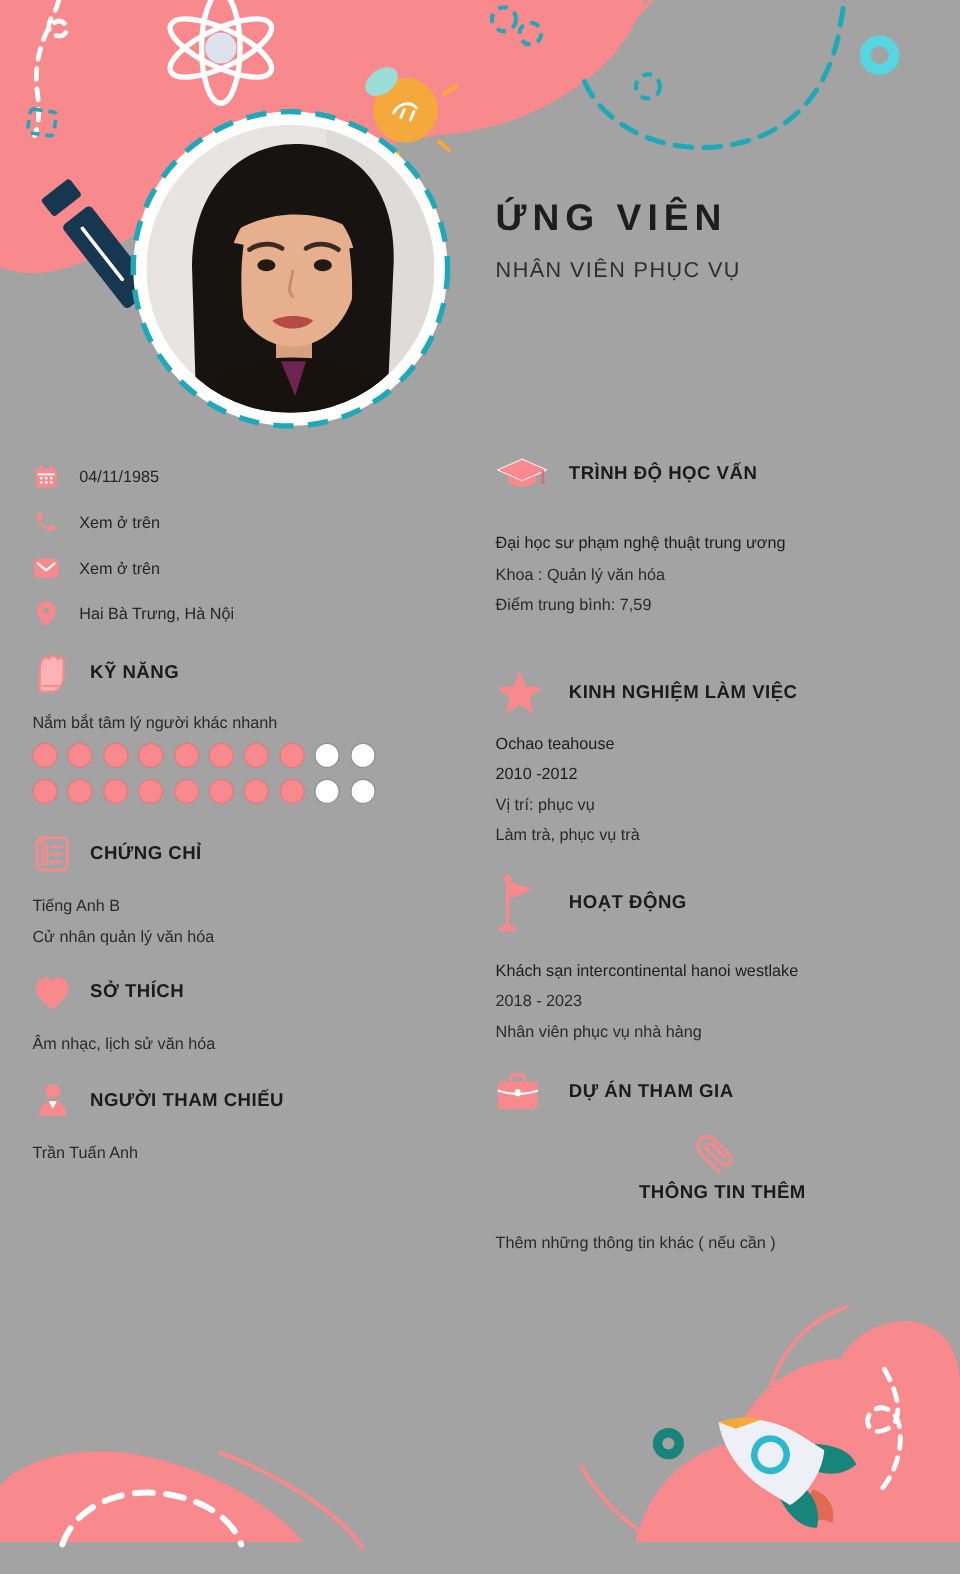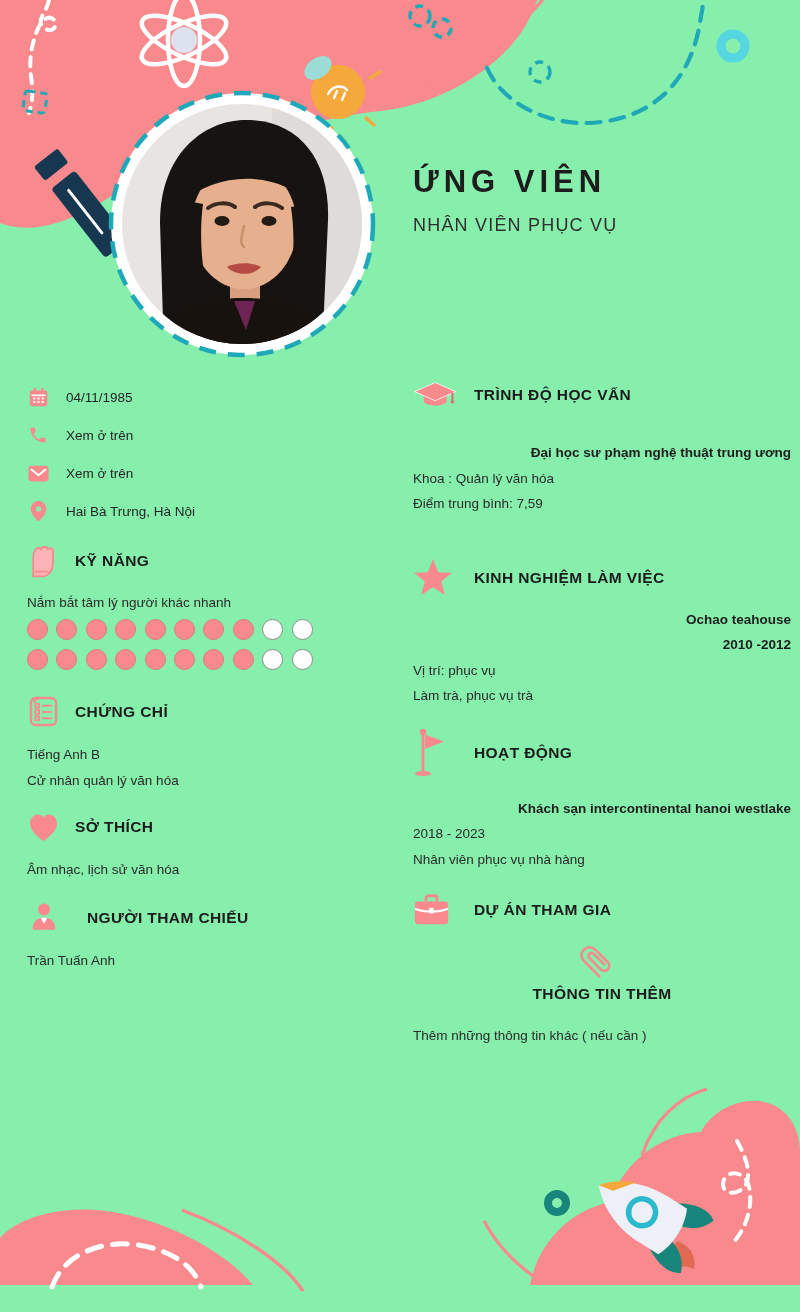--- a/index.html
+++ b/index.html
@@ -5,7 +5,7 @@
   * { margin:0; padding:0; box-sizing:border-box; }
   html,body { background:#ffffff; }
   body { font-family:"Liberation Sans","DejaVu Sans",sans-serif; }
-  .page { position:relative; width:800px; height:1312px; background:#86efac; overflow:hidden; }
+  .page { position:relative; width:800px; height:1312px; background:#a3a3a3; overflow:hidden; }
   .decor { position:absolute; left:0; top:0; z-index:0; pointer-events:none; }
   .photo { position:absolute; left:122px; top:104px; width:240px; height:240px;
            border-radius:50%; overflow:hidden; z-index:2; }

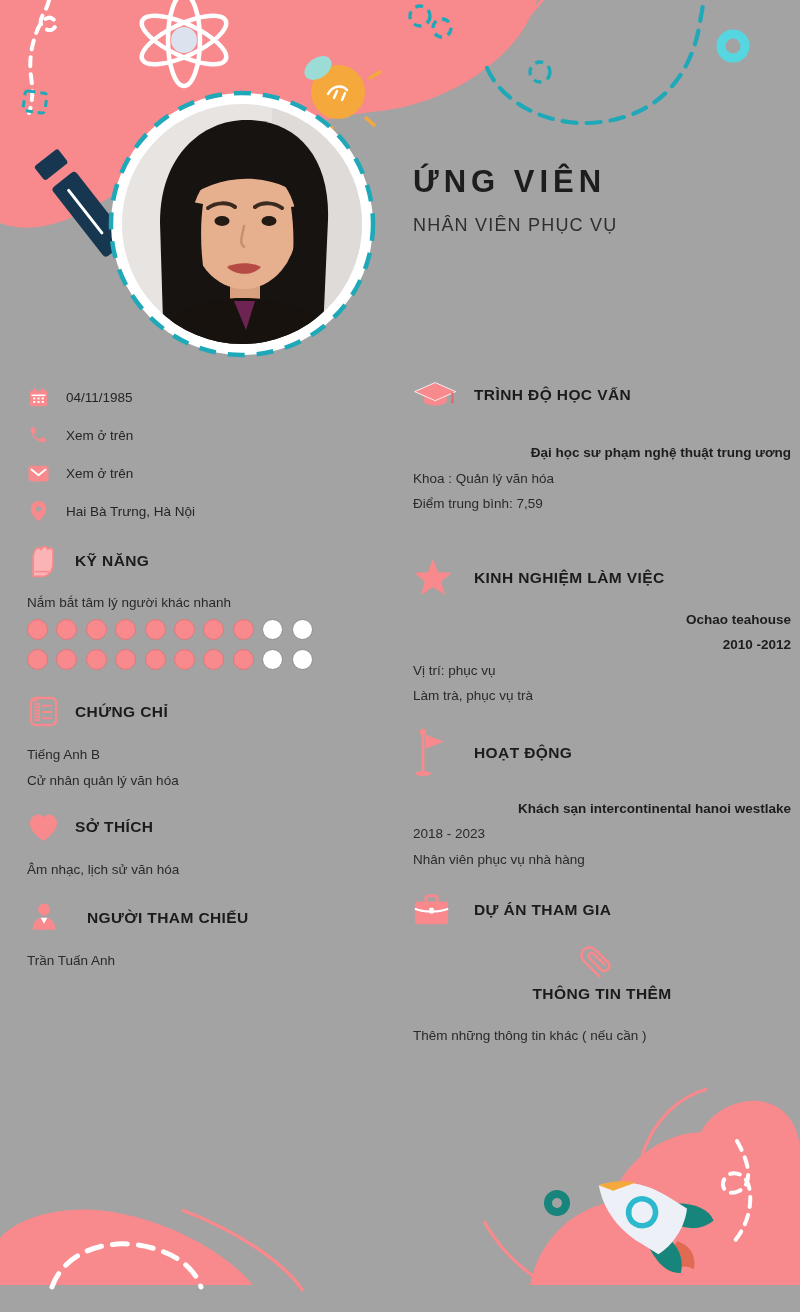--- a/index.html
+++ b/index.html
@@ -28,7 +28,7 @@
   .sec-head h2 { font-size:15.5px; font-weight:700; color:#1b1b1b; letter-spacing:.4px; }
 
   .body-text { font-size:13.5px; color:#2a2a2a; line-height:25.5px; }
-  .bold { font-weight:700; color:#1d1d1d;text-align:right; }
+  .bold { font-weight:400; color:#1d1d1d; }
 
   .skill-label { font-size:13.5px; color:#2a2a2a; margin-top:17px; }
   .dots { display:flex; margin-top:9px; }

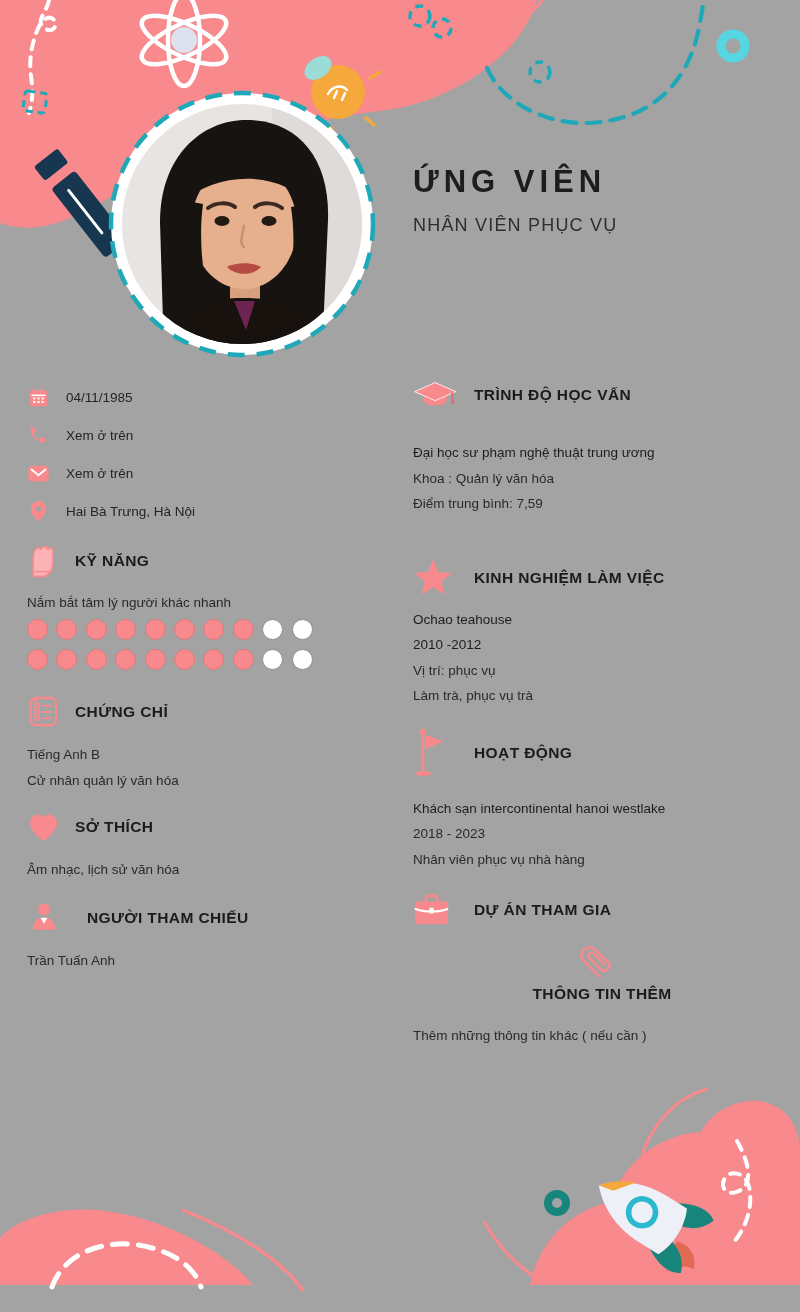--- a/index.html
+++ b/index.html
@@ -41,7 +41,7 @@
   .mt-cert-head { margin-top:26px; }
   .mt-after-head { margin-top:15px; }
   .mt-hobby-head { margin-top:19px; }
-  .mt-ref-head { margin-top:19px;gap:12px; }
+  .mt-ref-head { margin-top:19px; }
   .mt-edu-body { margin-top:29px; }
   .mt-exp-head { margin-top:42px; }
   .mt-exp-body { margin-top:10px; }

